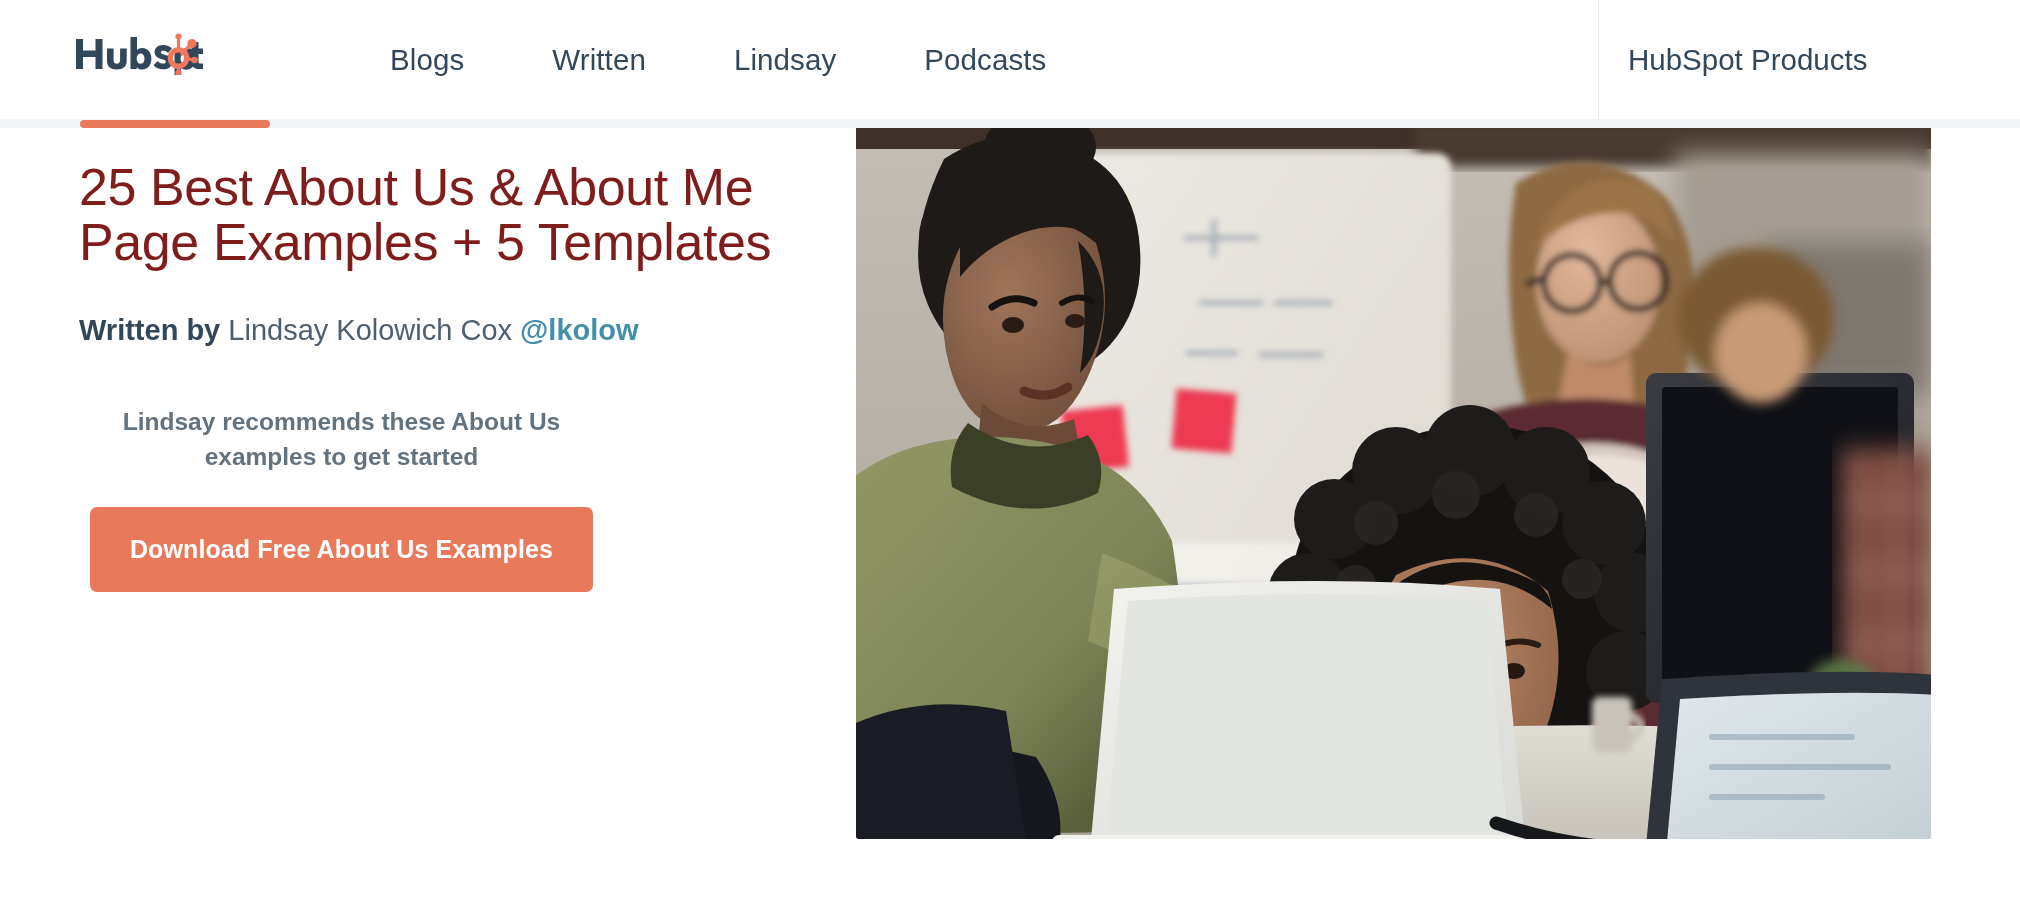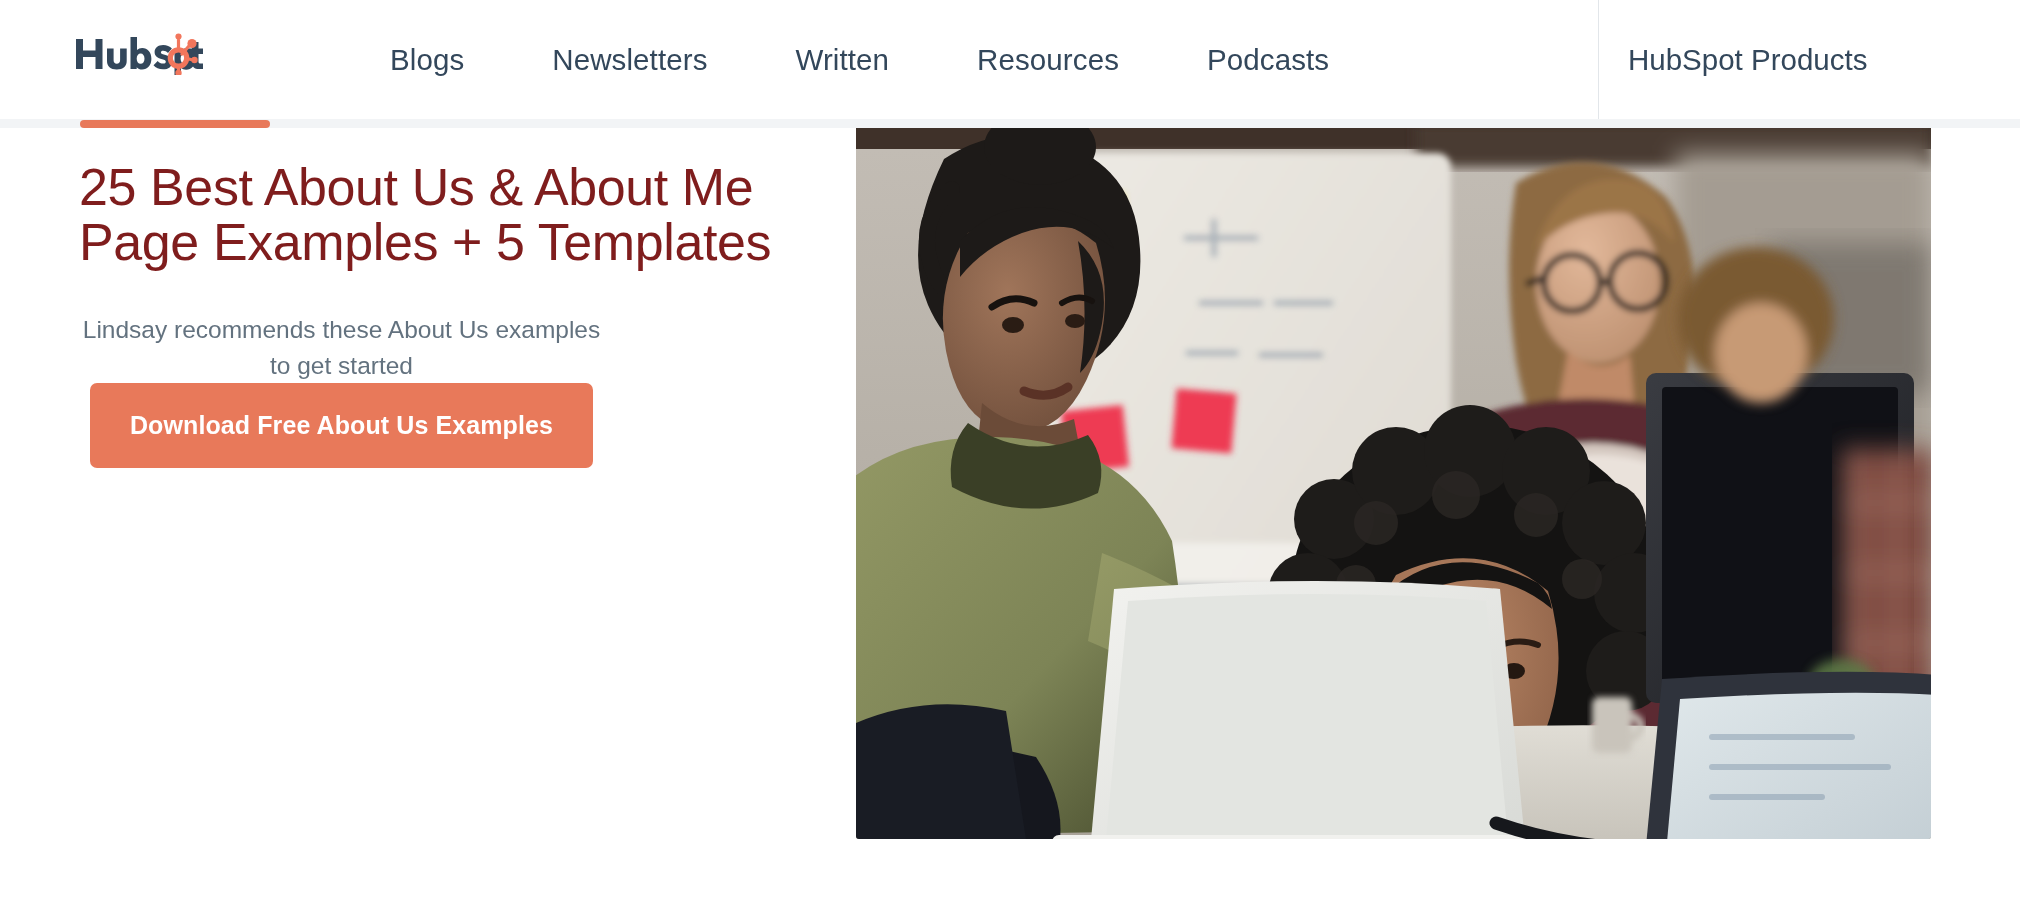--- a/index.html
+++ b/index.html
@@ -150,7 +150,6 @@
 
     <nav class="main-nav">
       <span class="nav-item">Blogs</span>
-      <span class="nav-item">Newsletters</span>
       <span class="nav-item">Written</span>
       <span class="nav-item">Resources</span>
       <span class="nav-item">Podcasts</span>

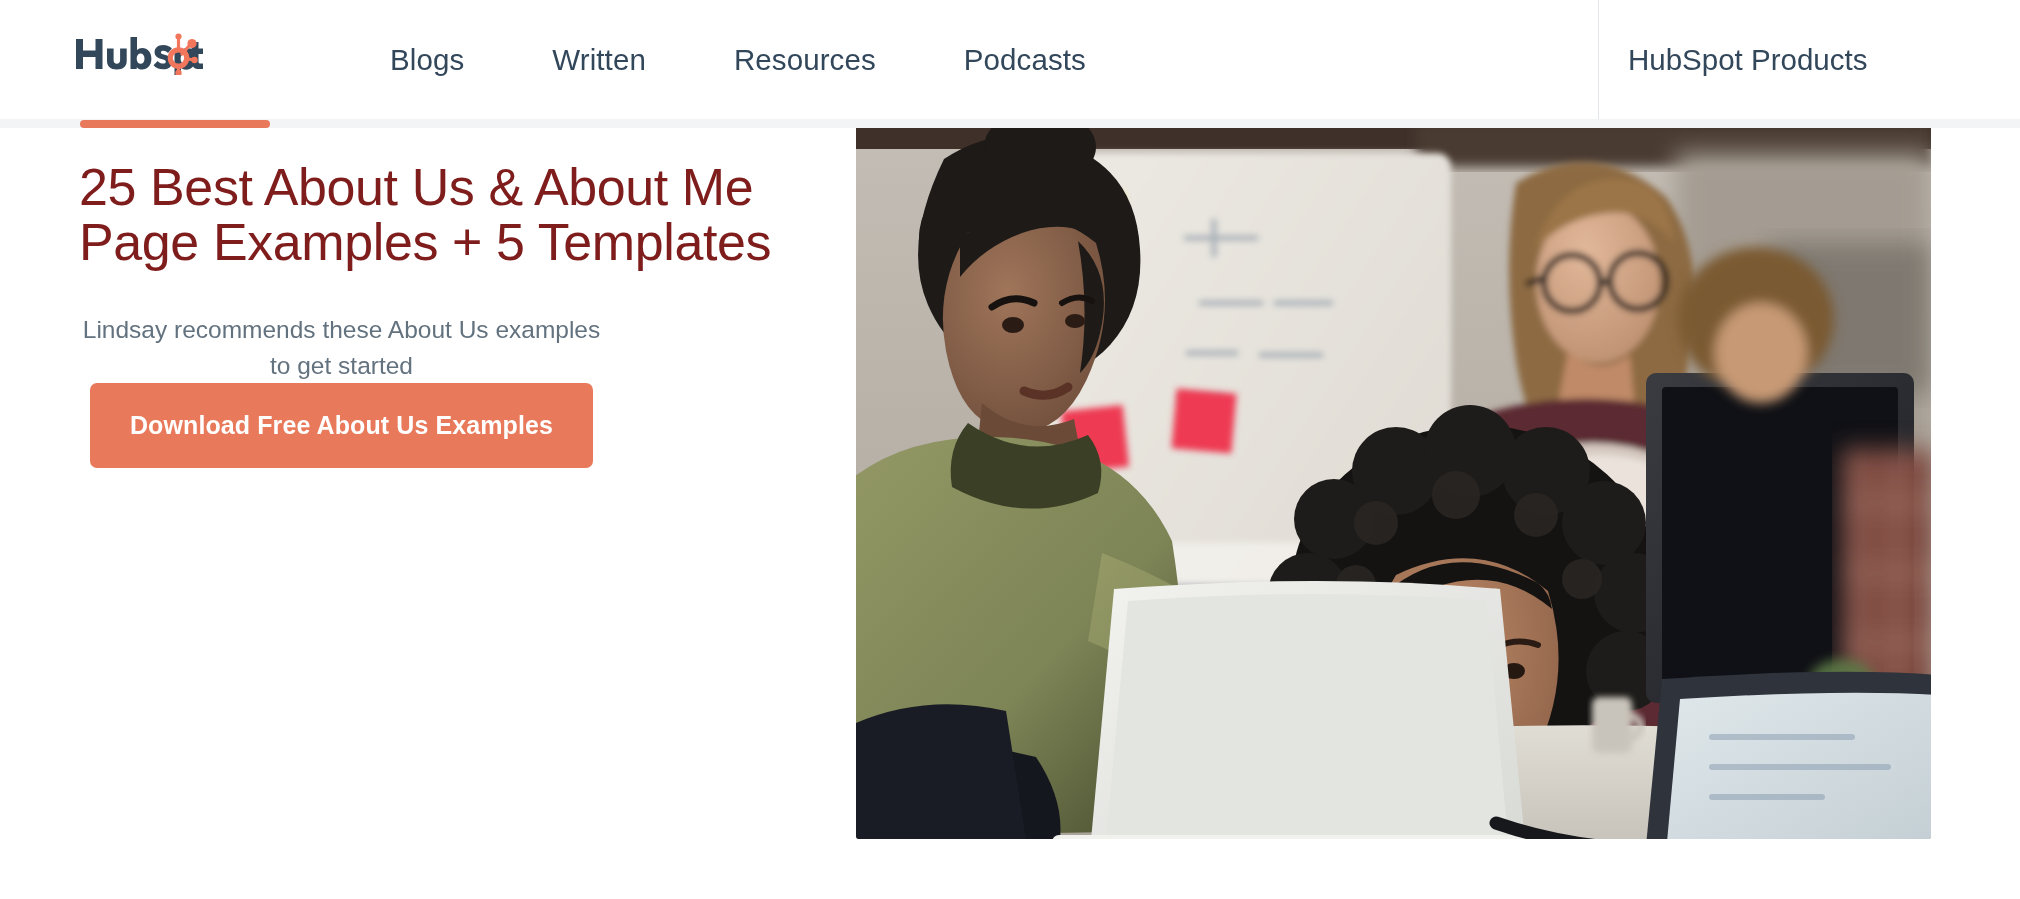--- a/index.html
+++ b/index.html
@@ -151,7 +151,7 @@
     <nav class="main-nav">
       <span class="nav-item">Blogs</span>
       <span class="nav-item">Written</span>
-      <span class="nav-item">Resources</span>
+      <span class="nav-item">Lindsay</span>
       <span class="nav-item">Podcasts</span>
     </nav>
 

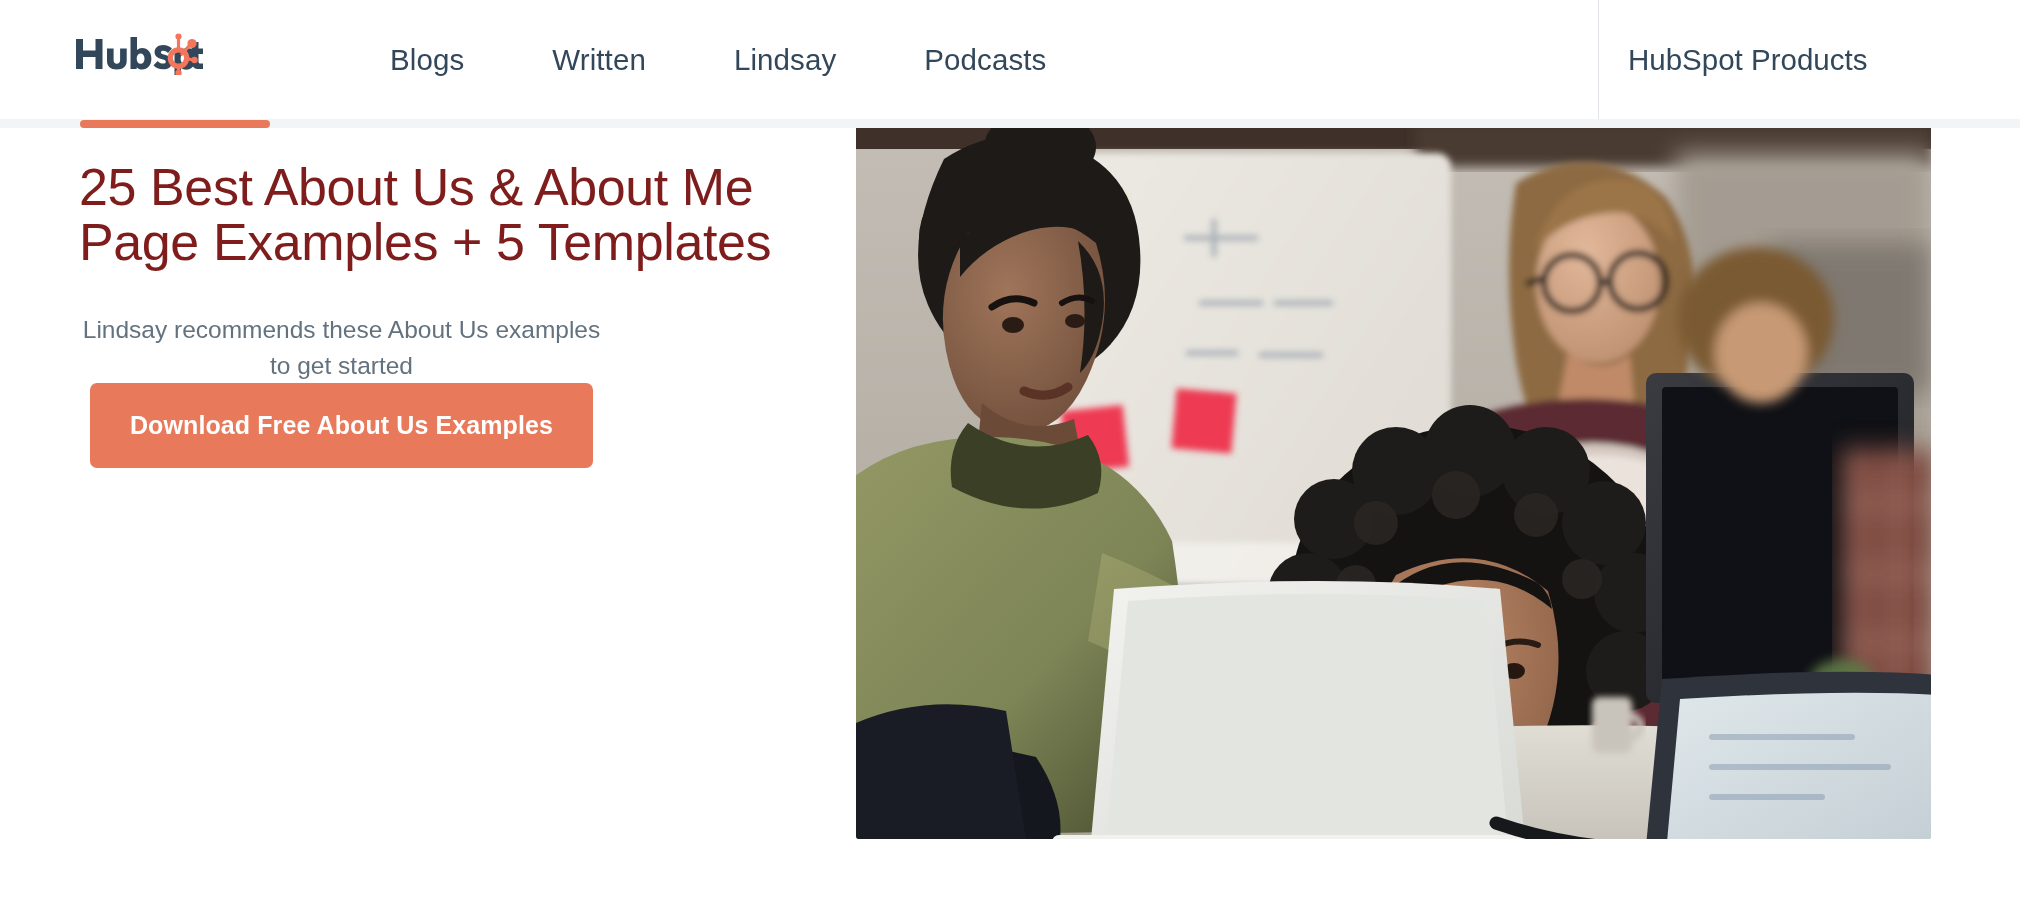--- a/index.html
+++ b/index.html
@@ -169,6 +169,11 @@
 
     <h1 class="headline">25 Best About Us &amp; About Me Page Examples + 5 Templates</h1>
 
+    <div class="byline">
+      <span class="wb">Written by</span>
+      <span class="author">Lindsay Kolowich Cox</span>
+      <span class="handle">@lkolow</span>
+    </div>
 
     <p class="recommend">Lindsay recommends these About Us examples to get started</p>
 

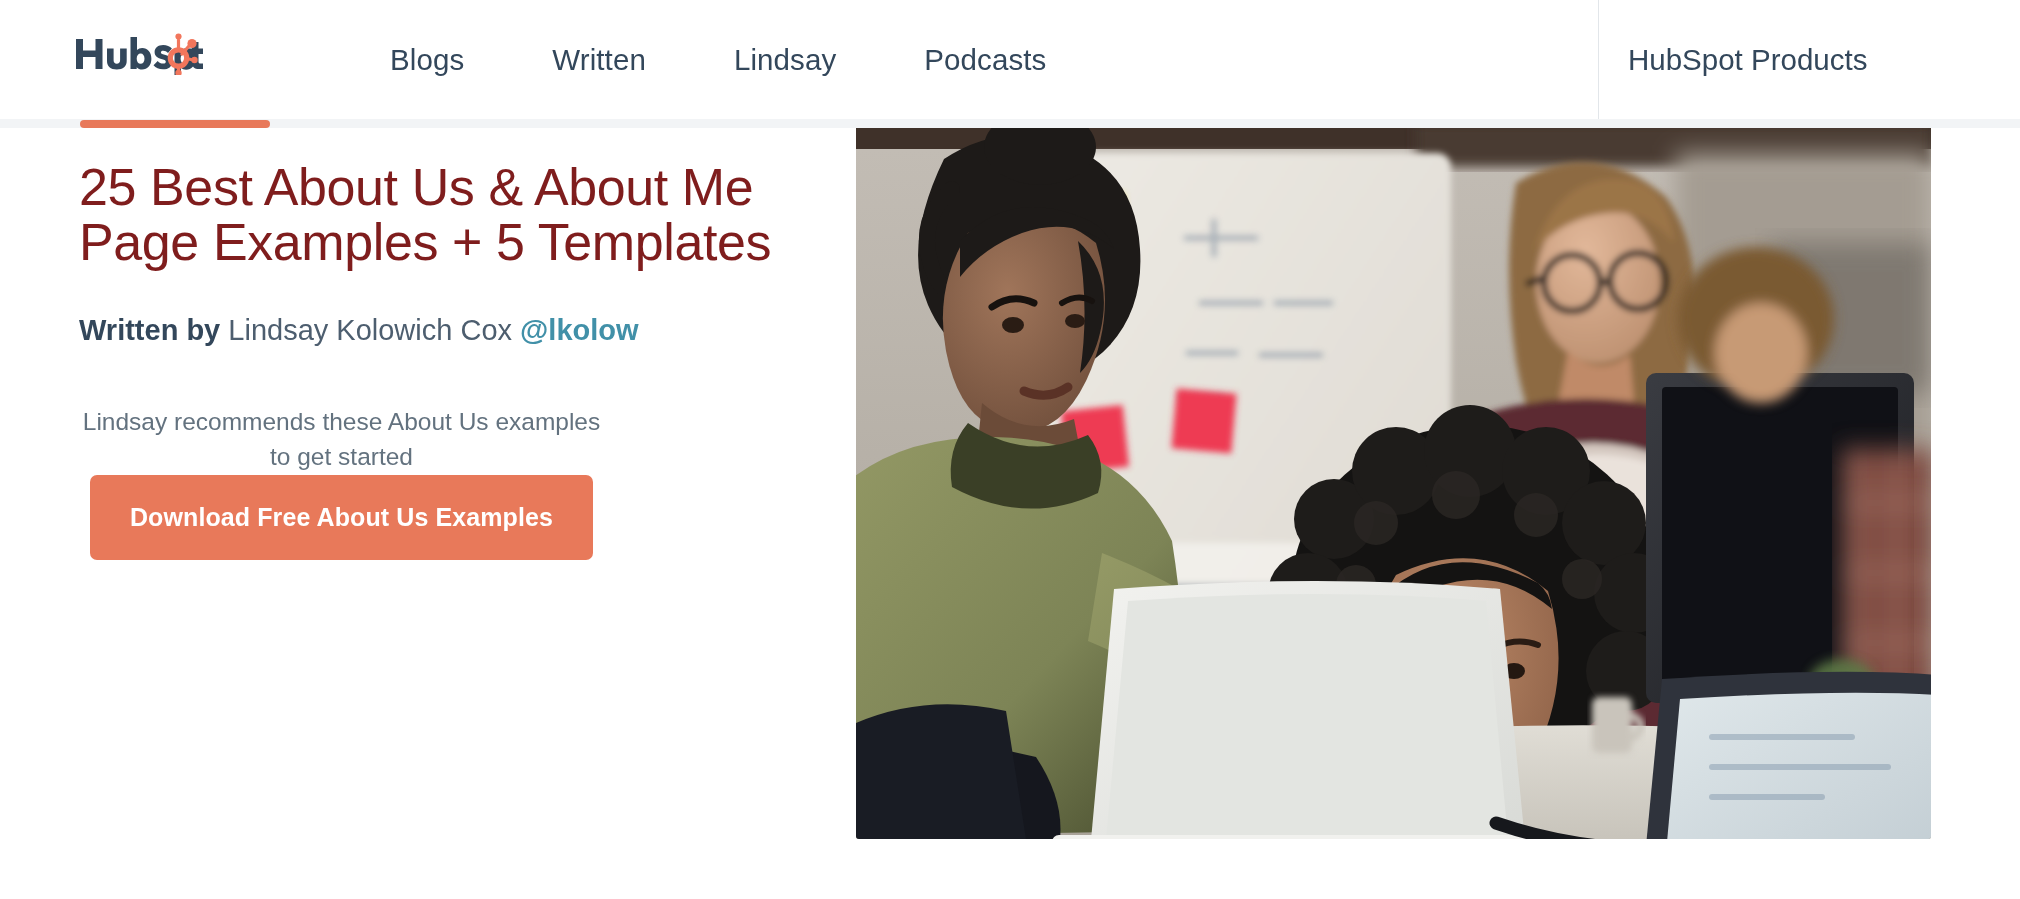--- a/index.html
+++ b/index.html
@@ -91,7 +91,7 @@
   .recommend{
     width:525px; text-align:center;
     font-size:24.5px; line-height:1.45; color:#63727f;
-    font-weight:400; 
+    font-weight:700; margin-bottom:32px;
   }
 
   .cta-wrap{ width:525px; display:flex; justify-content:center; }

